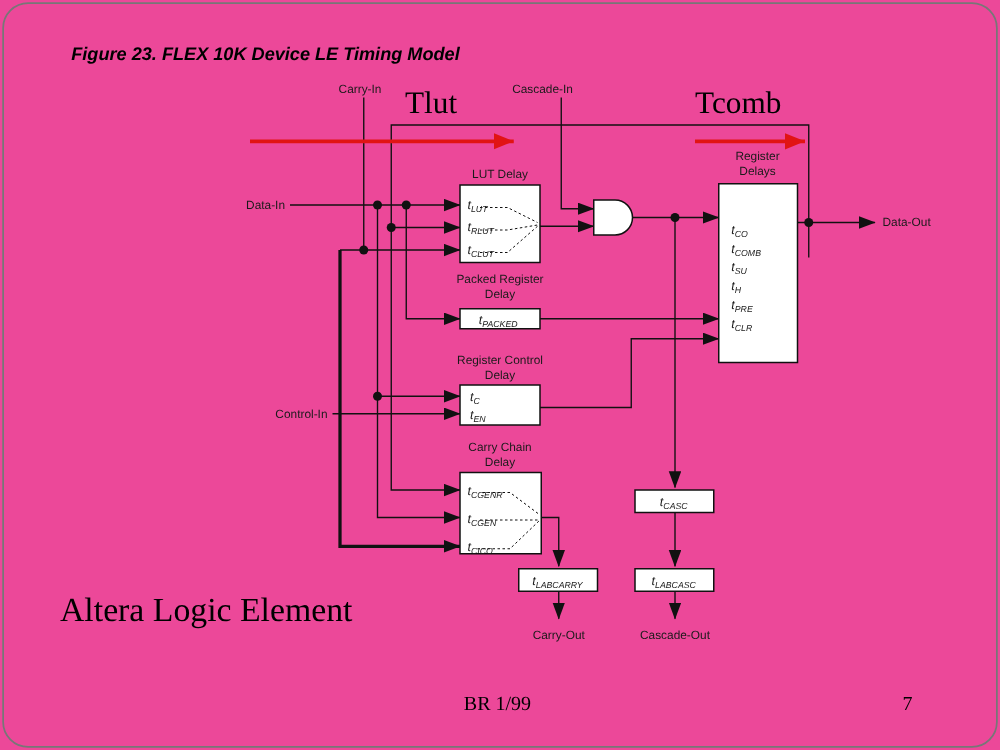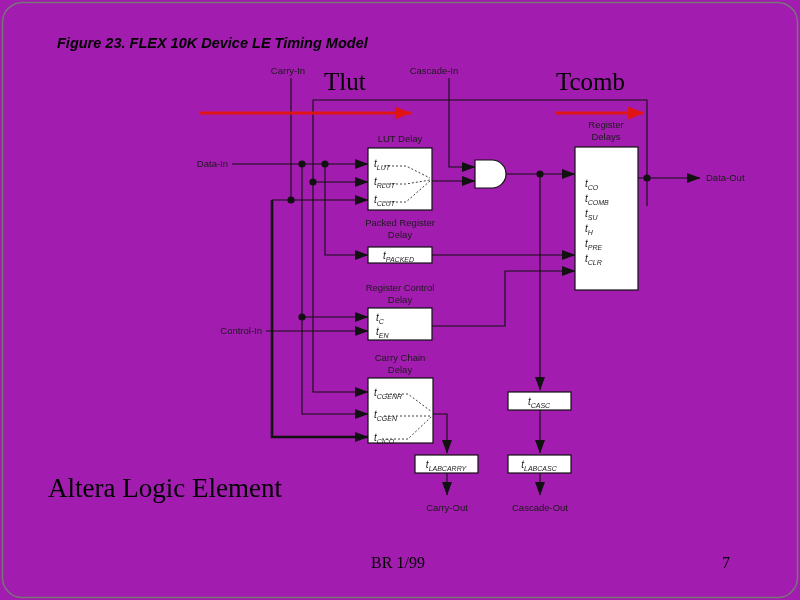--- a/index.html
+++ b/index.html
@@ -3,7 +3,7 @@
 <meta charset="utf-8">
 <style>
   html,body{margin:0;padding:0;background:#fff;}
-  #slide{position:relative;width:800px;height:600px;background:#a21caf;overflow:hidden;
+  #slide{position:relative;width:800px;height:600px;background:#ec4899;overflow:hidden;
          font-family:"Liberation Sans",sans-serif;}
   svg{position:absolute;left:0;top:0;}
   

